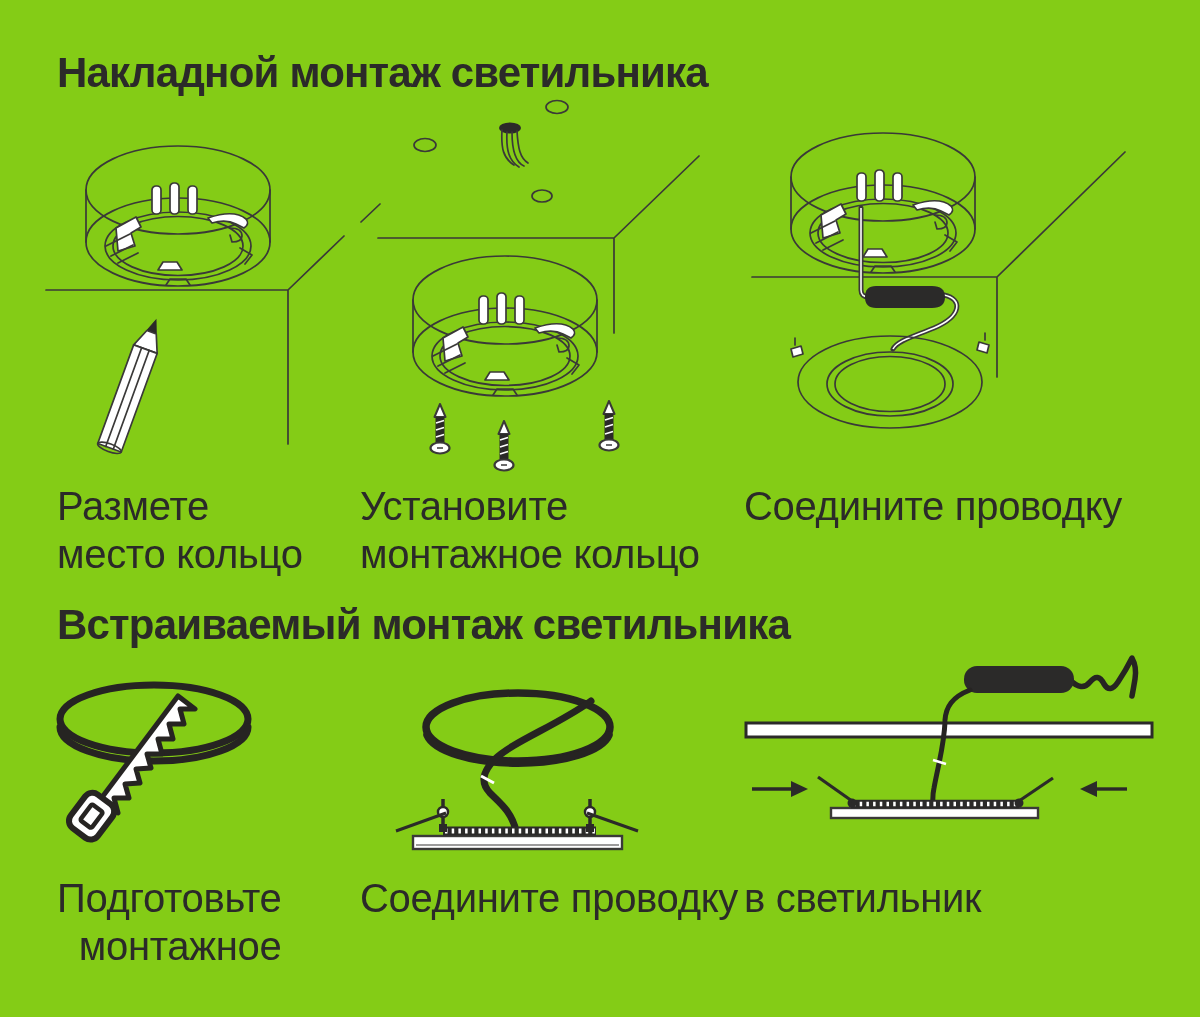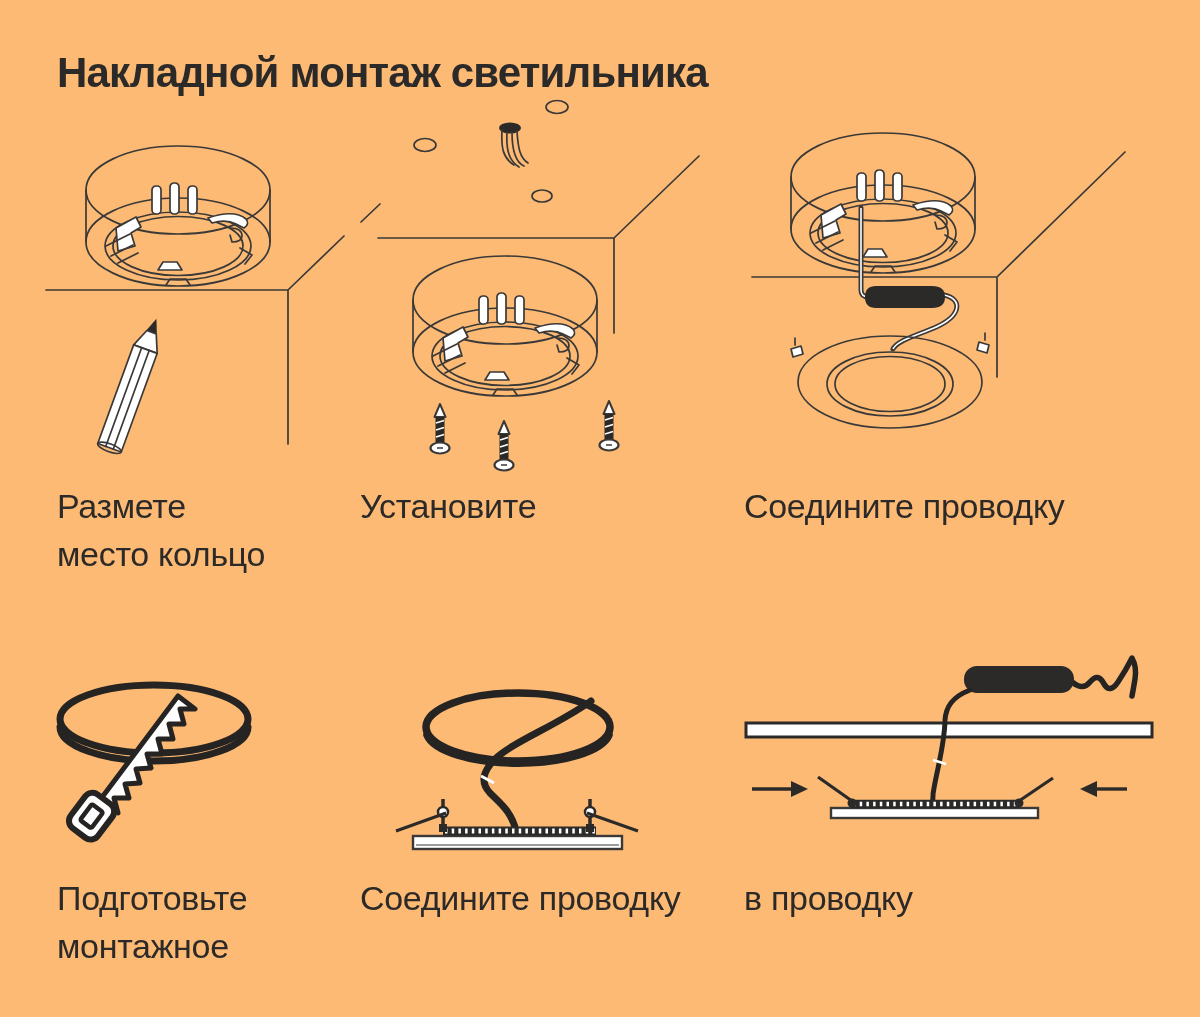--- a/index.html
+++ b/index.html
@@ -4,7 +4,7 @@
 <style>
   html,body{margin:0;padding:0;background:#ffffff;}
   .canvas{
-    position:relative;width:1200px;height:1017px;background:#fdba74;
+    position:relative;width:1200px;height:1017px;background:#84cc16;
     font-family:"Liberation Sans","DejaVu Sans",sans-serif;color:#2b2a29;overflow:hidden;
   }
   .heading{

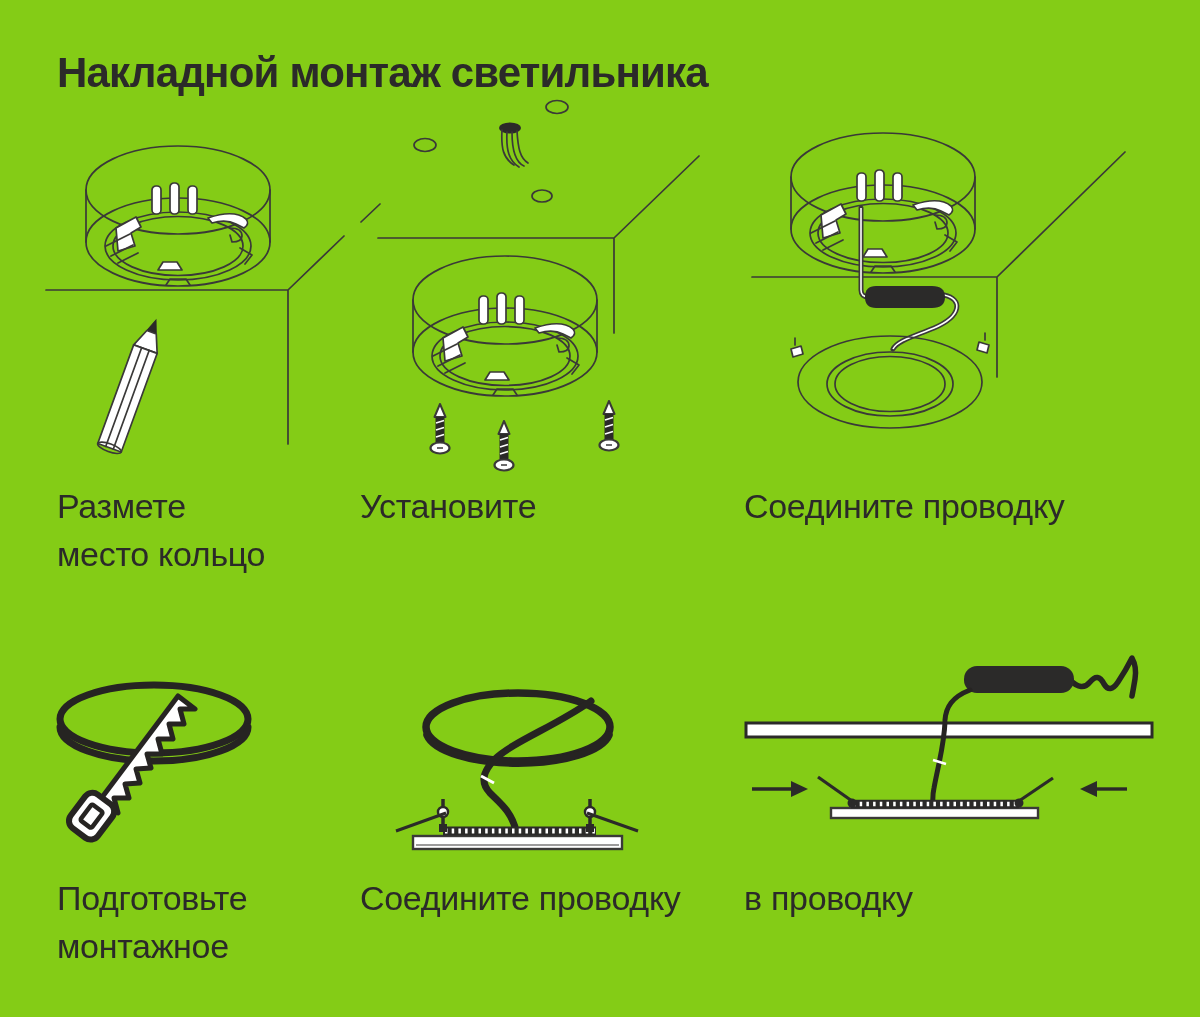--- a/index.html
+++ b/index.html
@@ -14,7 +14,7 @@
   .heading.h-top{top:50px;}
   .heading.h-bottom{top:602px;}
   .caption{
-    position:absolute;font-size:34px;line-height:48px;font-weight:400;color:#2b2a29;letter-spacing:-0.3px;
+    position:absolute;font-size:40px;line-height:48px;font-weight:400;color:#2b2a29;letter-spacing:-0.3px;
   }
   .cap-r1{top:482px;}
   .cap-r2{top:874px;}

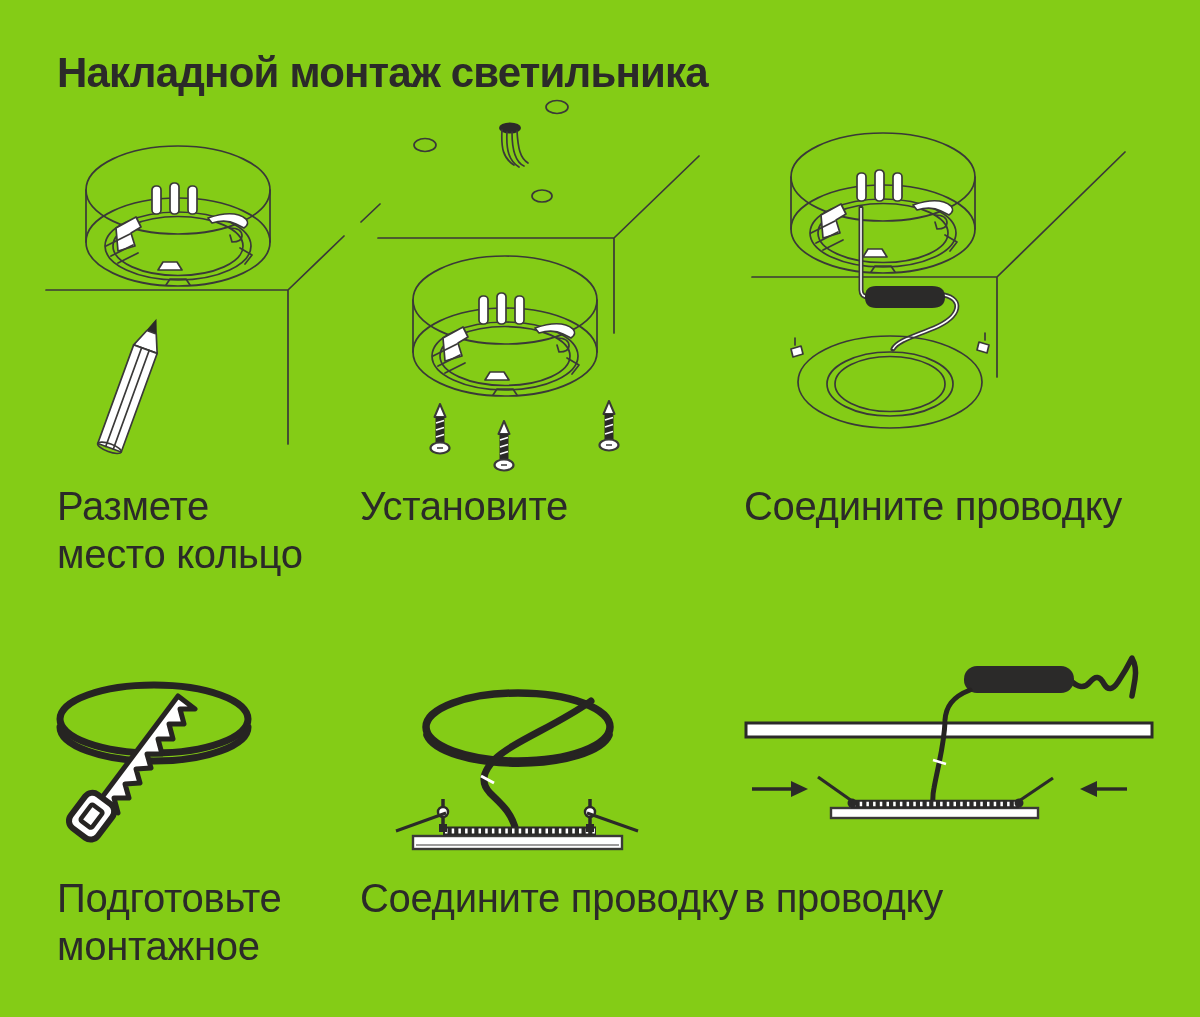--- a/index.html
+++ b/index.html
@@ -197,6 +197,7 @@
   </div>
   <div class="caption cap-r1 cap-c2">
     <div>Установите</div>
+    <div>монтажное кольцо</div>
   </div>
   <div class="caption cap-r1 cap-c3">
     <div>Соедините проводку</div>

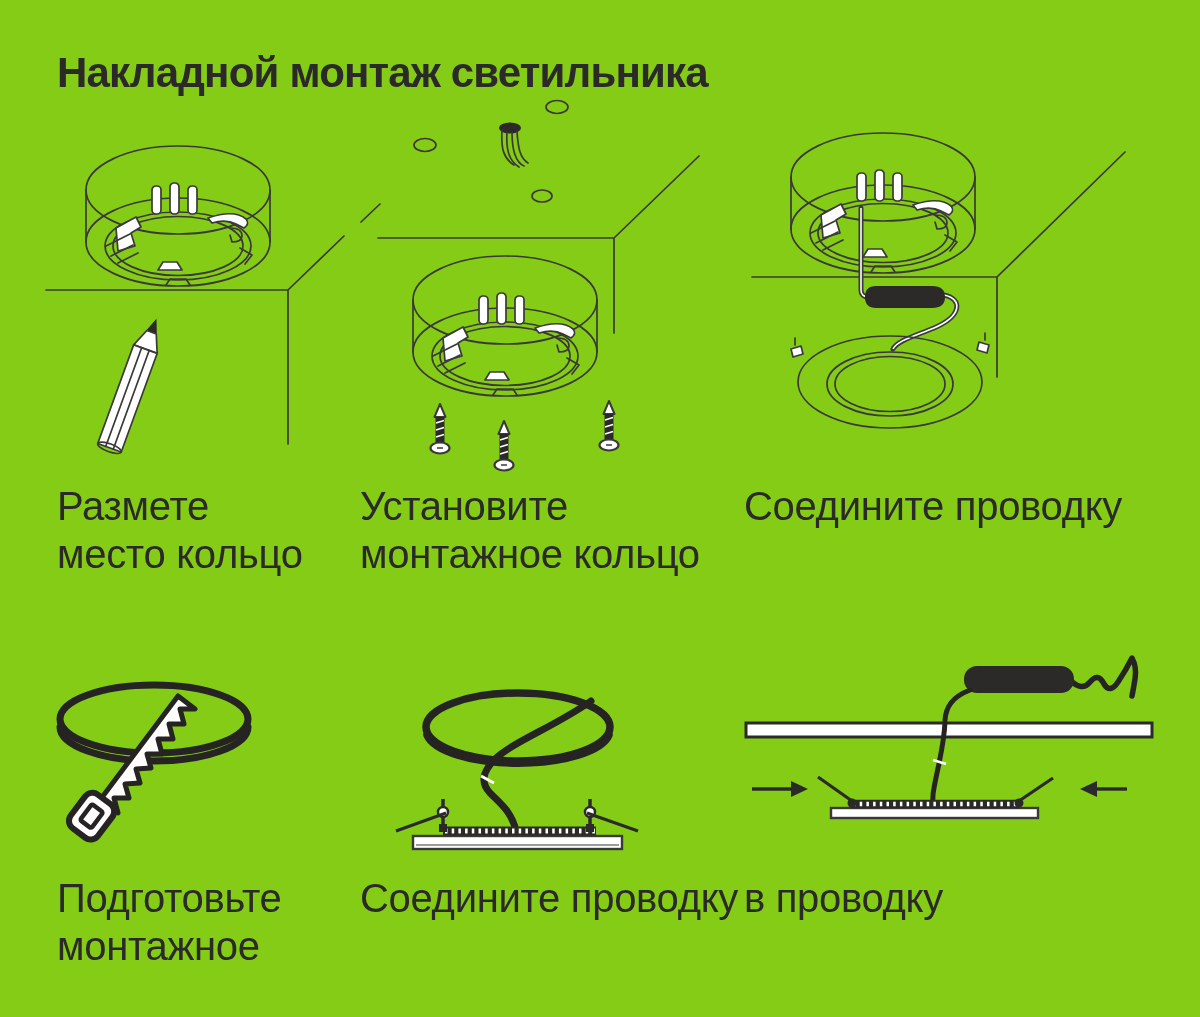--- a/index.html
+++ b/index.html
@@ -33,6 +33,7 @@
 <div class="canvas">
 
   <h1 class="heading h-top">Накладной монтаж светильника</h1>
+  <h1 class="heading h-bottom">Встраиваемый монтаж светильника</h1>
 
   <svg class="art" width="1200" height="1017" viewBox="0 0 1200 1017">
     <defs>

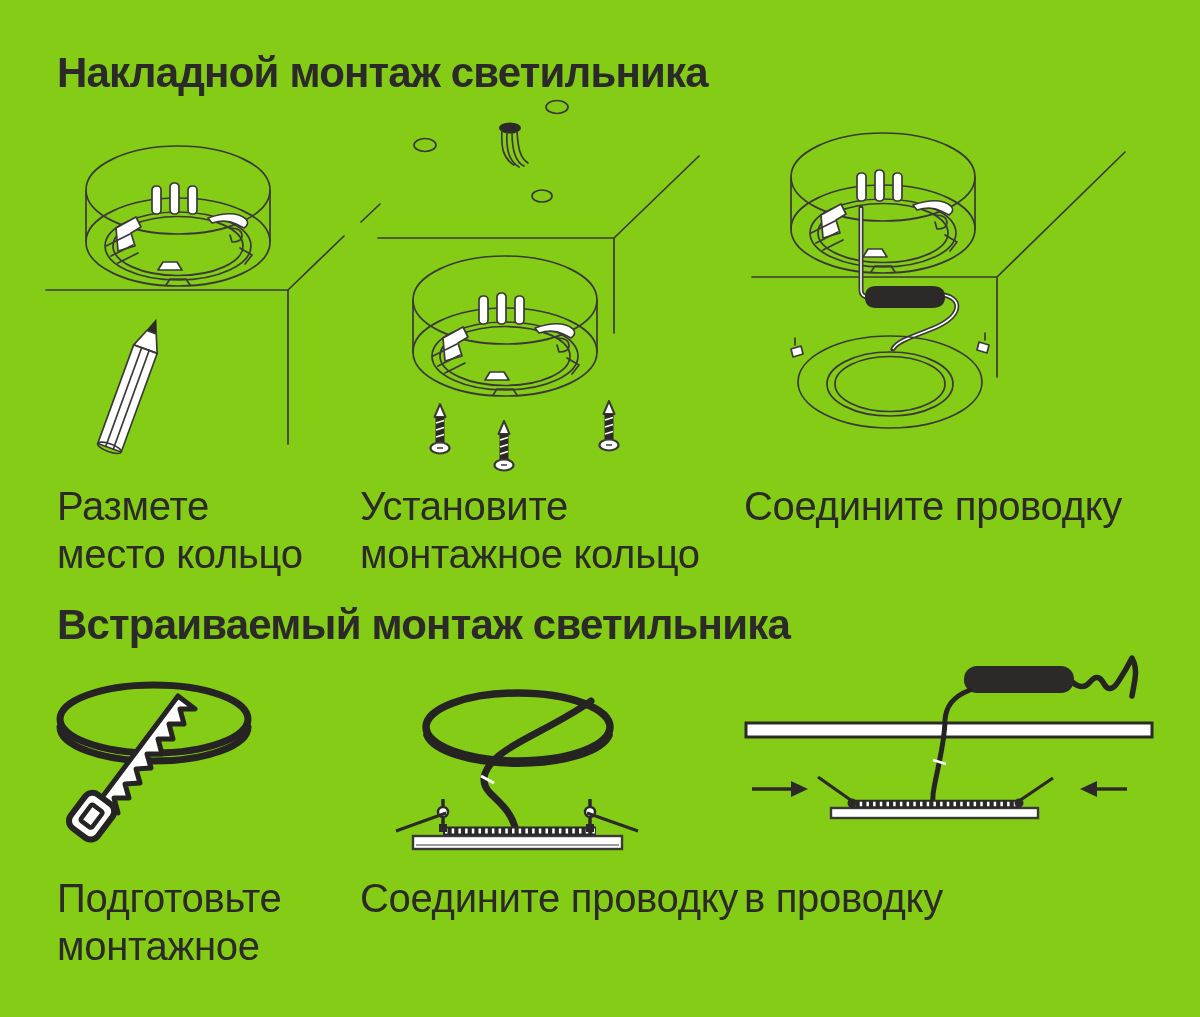--- a/index.html
+++ b/index.html
@@ -17,7 +17,7 @@
     position:absolute;font-size:40px;line-height:48px;font-weight:400;color:#2b2a29;letter-spacing:-0.3px;
   }
   .cap-r1{top:482px;}
-  .cap-r2{top:874px;}
+  .cap-r2{top:874px;text-align:right;}
   .cap-c1{left:57px;}
   .cap-c2{left:360px;}
   .cap-c3{left:744px;}

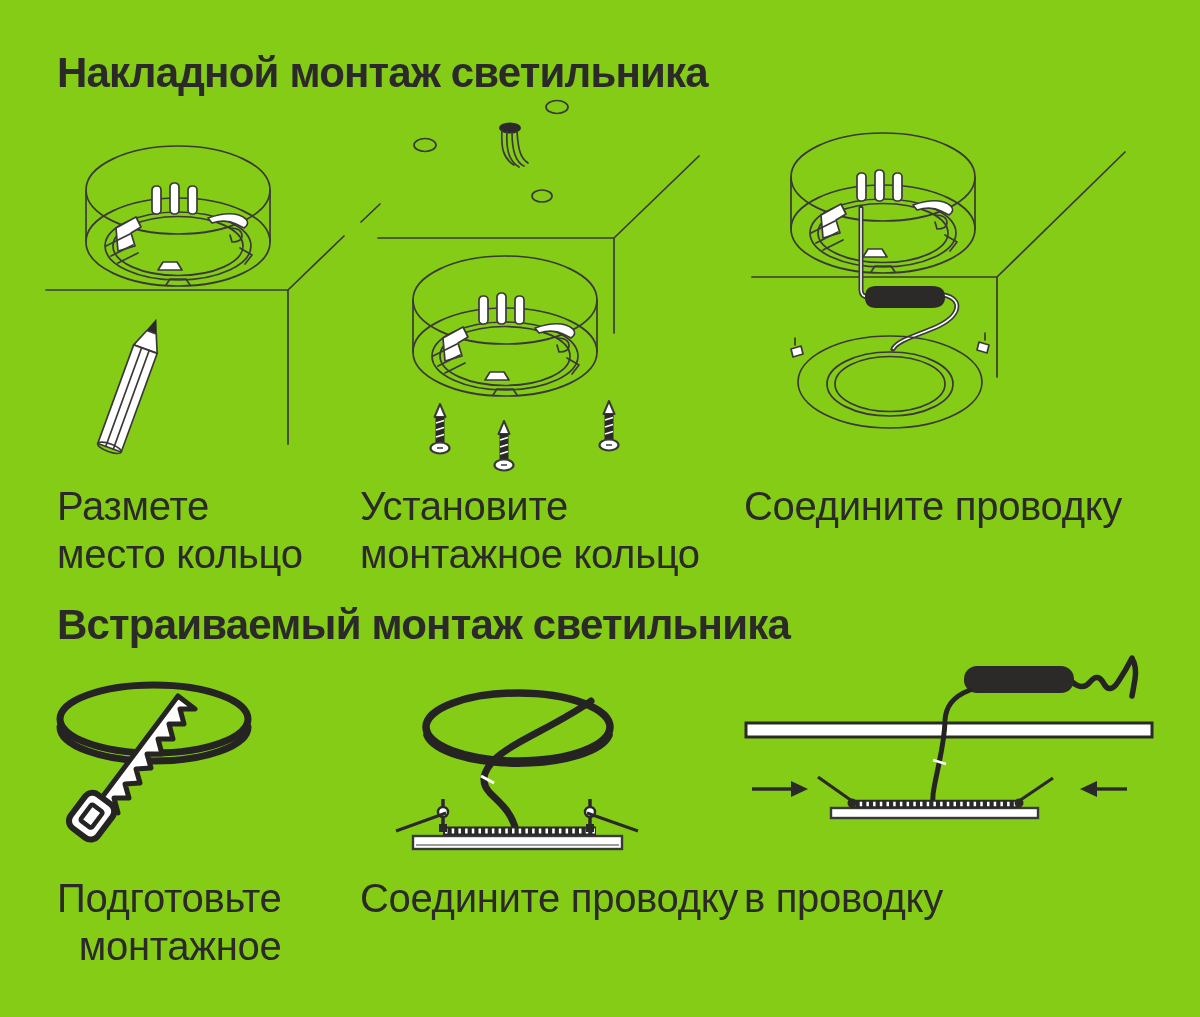--- a/index.html
+++ b/index.html
@@ -212,7 +212,7 @@
     <div>Соедините проводку</div>
   </div>
   <div class="caption cap-r2 cap-c3">
-    <div>в проводку</div>
+    <div>в светильник</div>
   </div>
 
 </div>

